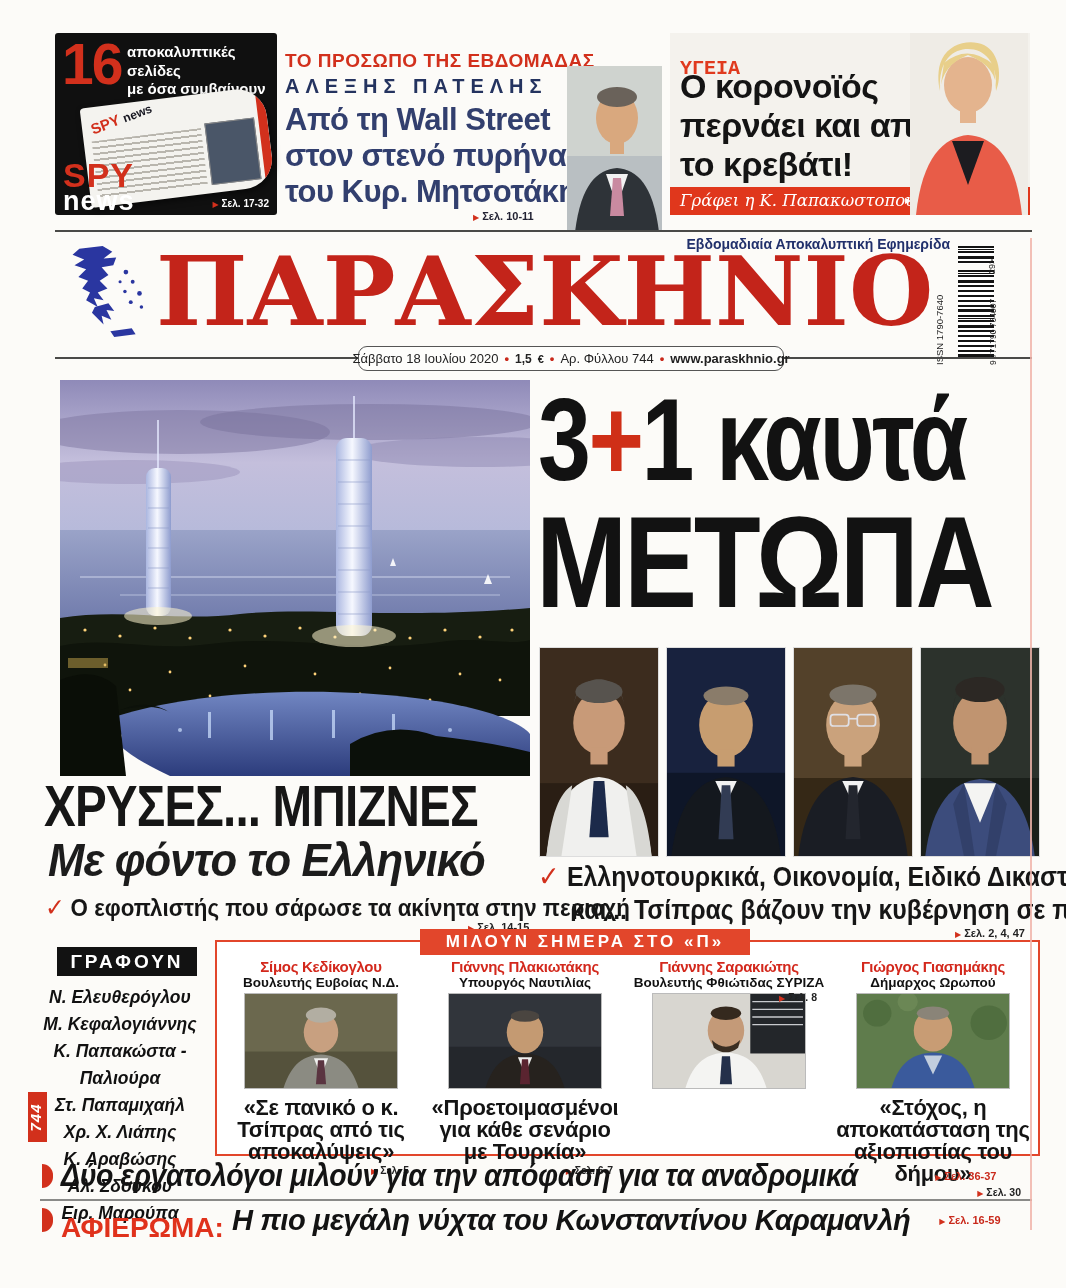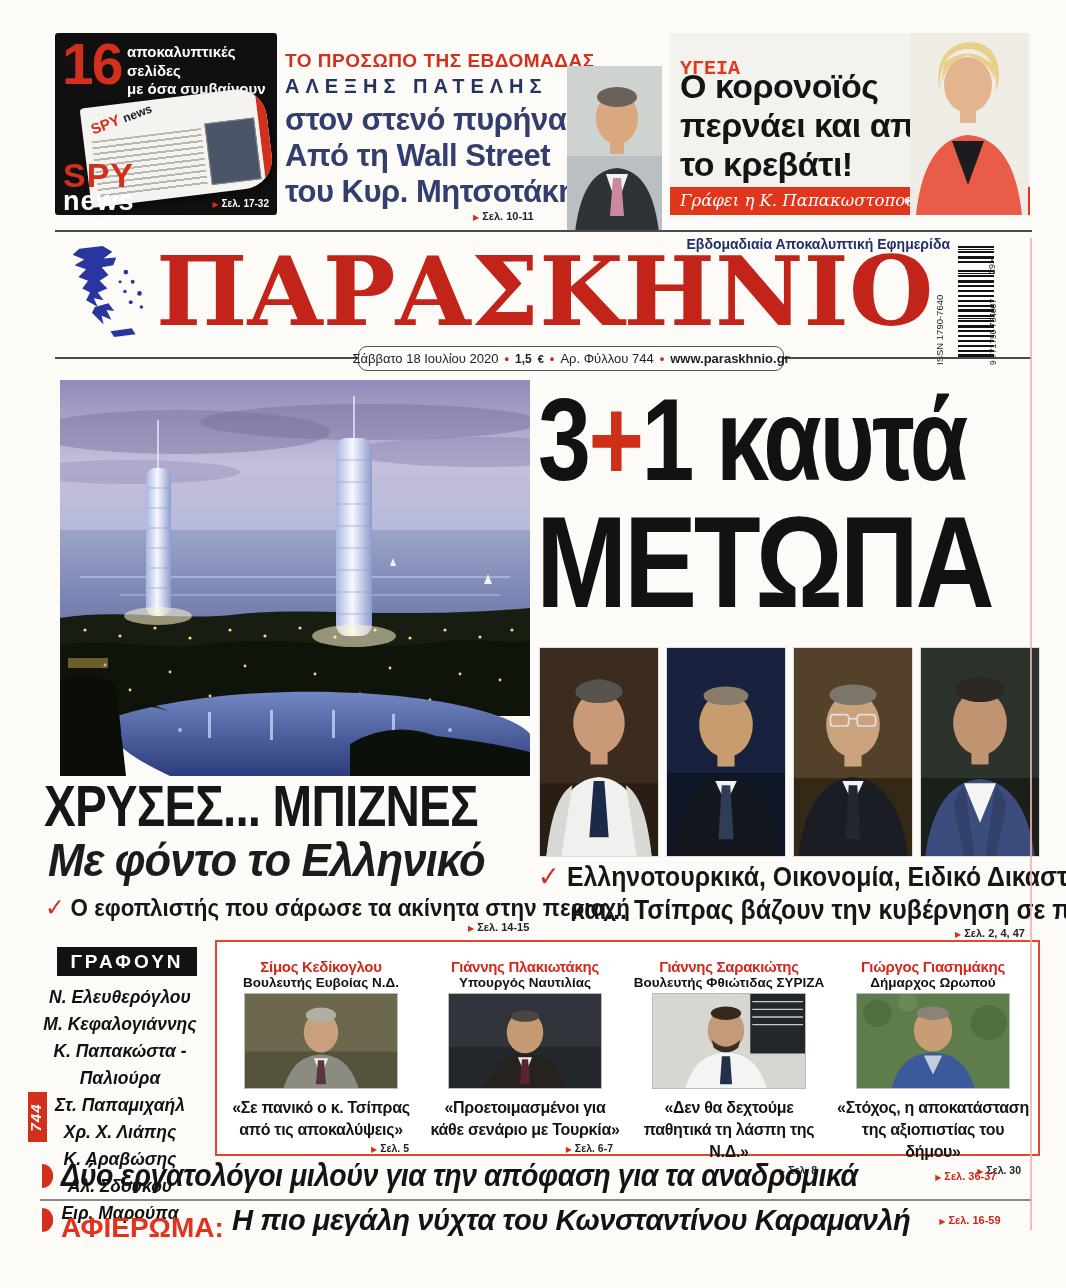--- a/index.html
+++ b/index.html
@@ -134,8 +134,8 @@
     <div class="kick">ΤΟ ΠΡΟΣΩΠΟ ΤΗΣ ΕΒΔΟΜΑΔΑΣ</div>
     <div class="nm">ΑΛΕΞΗΣ ΠΑΤΕΛΗΣ</div>
     <div class="hl">
+      <div>Από τη Wall Street</div>
       <div>στον στενό πυρήνα</div>
-      <div>Από τη Wall Street</div>
       <div>του Κυρ. Μητσοτάκη</div>
     </div>
     <span class="pref" style="position:absolute;left:188px;top:160px;">

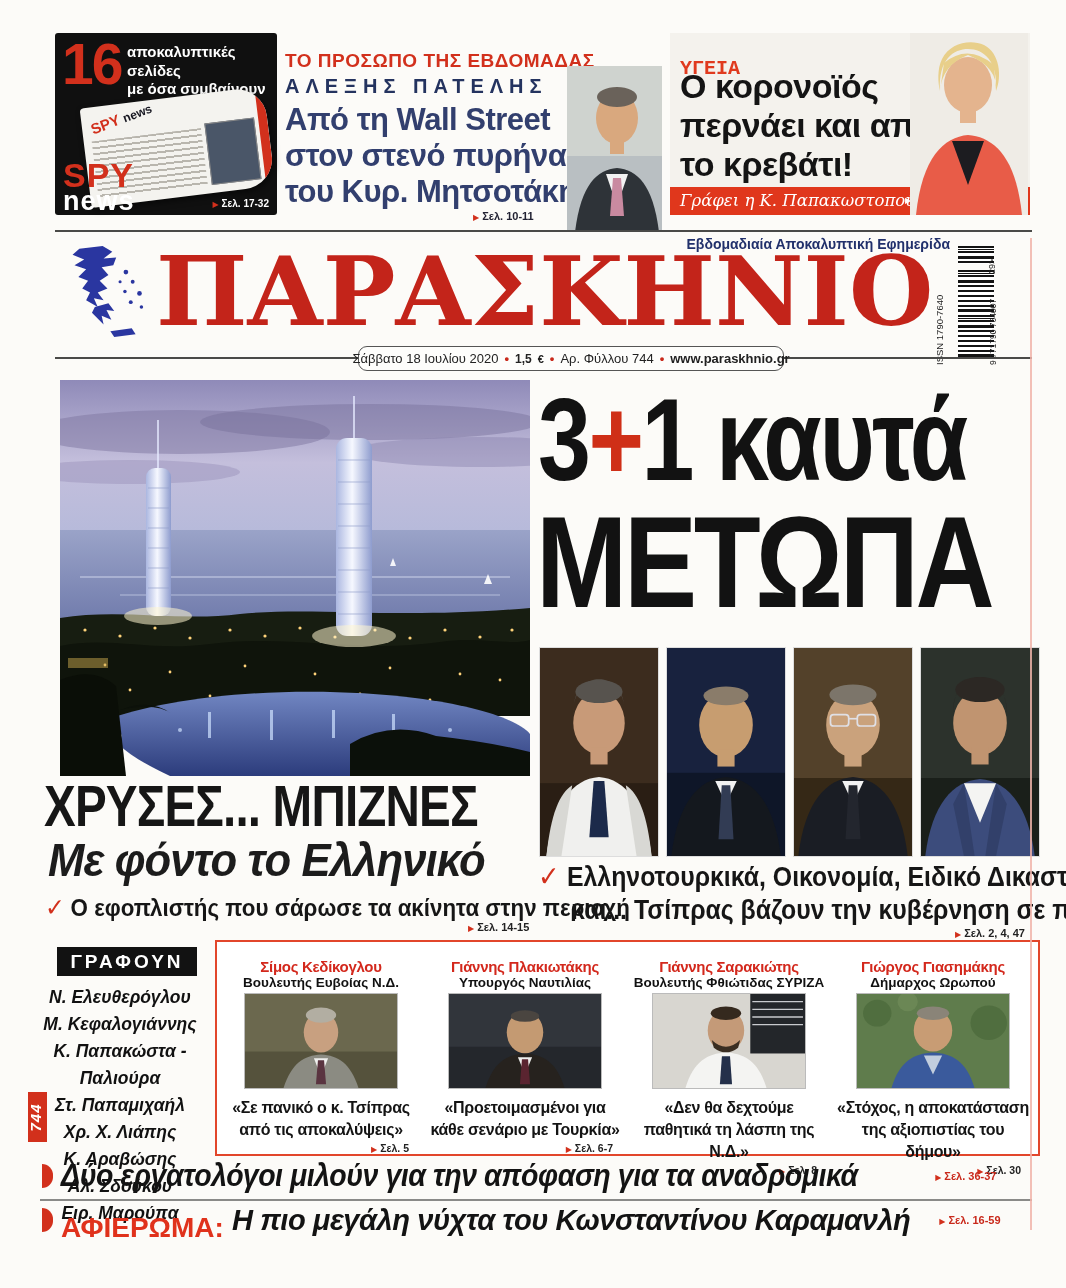--- a/index.html
+++ b/index.html
@@ -489,6 +489,7 @@
 
     </div>
   </div>
+  <div class="abs spkband">ΜΙΛΟΥΝ ΣΗΜΕΡΑ ΣΤΟ «Π»</div>
 
   <div class="abs teas1">
     <span class="bullet"></span>

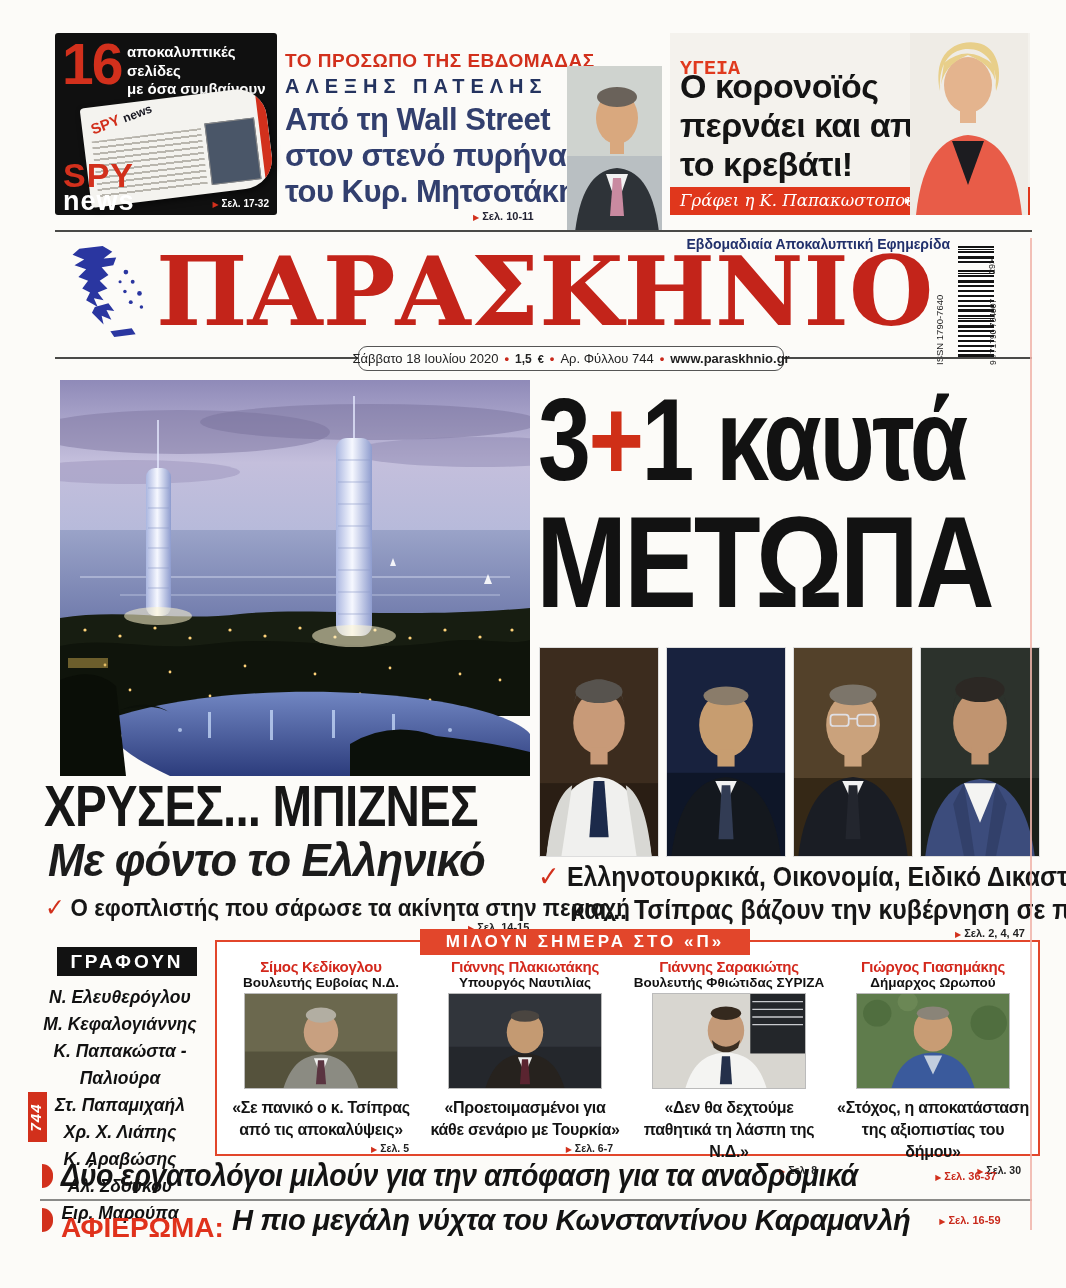--- a/index.html
+++ b/index.html
@@ -86,7 +86,7 @@
   .spk .nm{color:#d3281c;font-size:15px;font-weight:900;letter-spacing:-.3px;}
   .spk .role{font-size:13.5px;font-weight:700;color:#111;margin-top:0px;}
   .spk .photo{width:152px;height:94px;margin:4px auto 5px;box-shadow:0 0 0 1px #bbb;}
-  .spk .q{font-size:16px;font-weight:800;line-height:22px;color:#141414;letter-spacing:-.3px;}
+  .spk .q{font-size:22px;font-weight:800;line-height:22px;color:#141414;letter-spacing:-.3px;}
   .spk .pref{position:absolute;right:14px;margin-top:1px;font-size:10.5px;}
   
   .teas1{left:42px;top:1158px;display:flex;align-items:flex-start;gap:8px;}

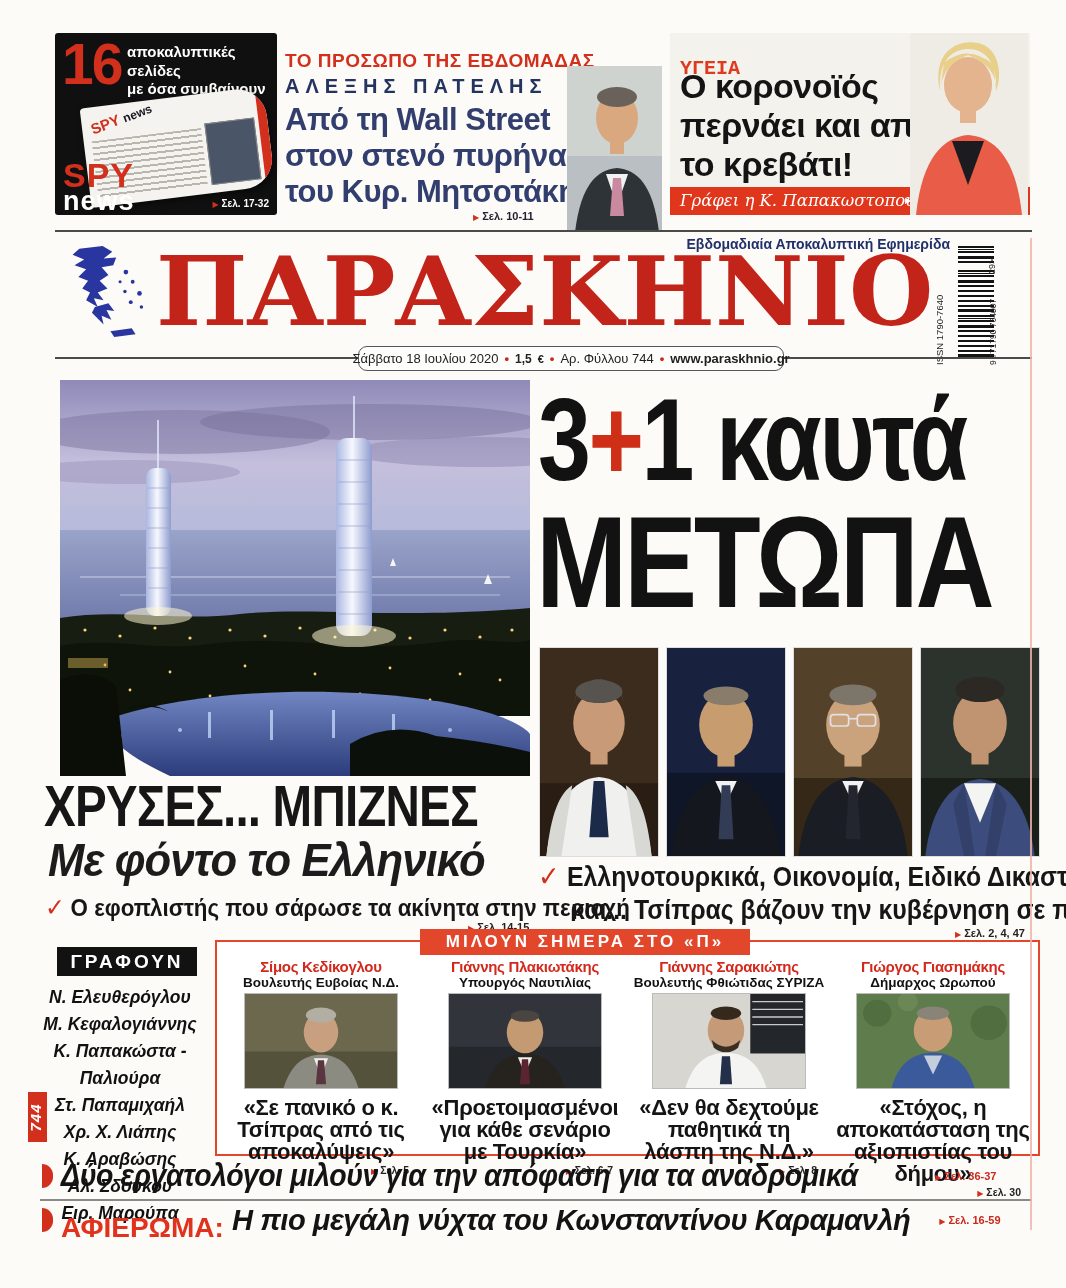--- a/index.html
+++ b/index.html
@@ -460,7 +460,6 @@
           <path d="M32,98 C40,70 54,62 72,61 C90,62 104,70 112,98 Z" fill="#f4f4f2"></path>
           <polygon points="68,65 76,65 78,94 66,94" fill="#24304a"></polygon>
         </svg>
-        <div class="q">«Δεν θα δεχτούμε παθητικά τη λάσπη της Ν.Δ.»</div>
         <span class="pref">
             <span class="arr">▶</span>
             <span>Σελ. 8</span>

